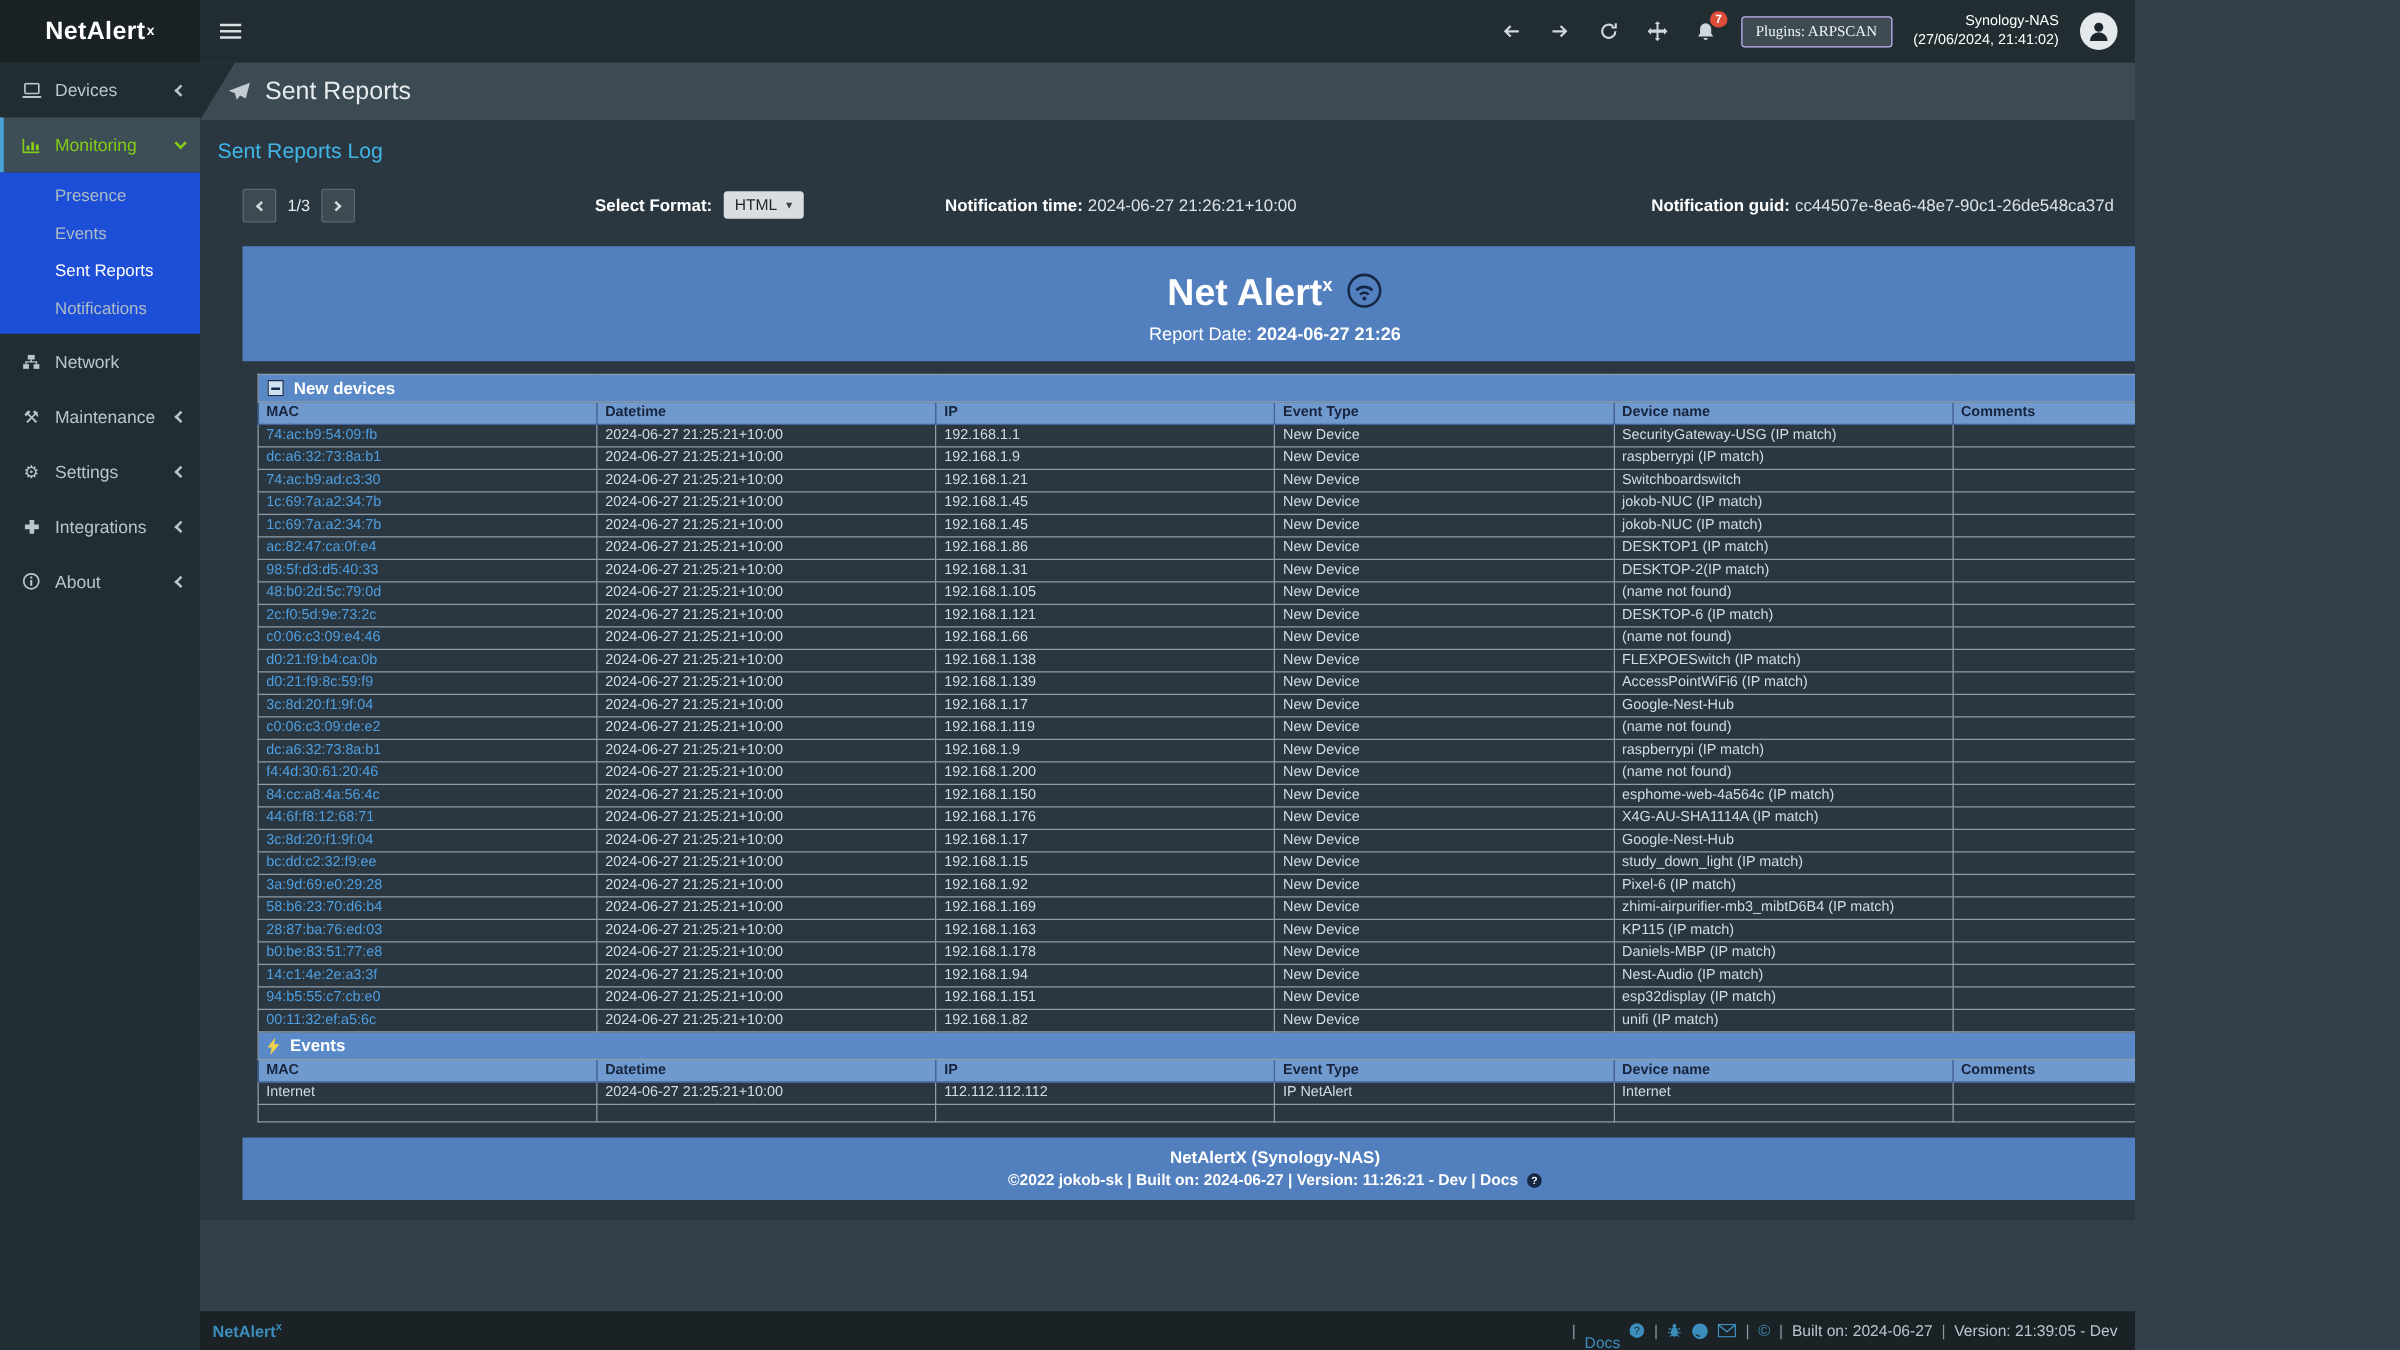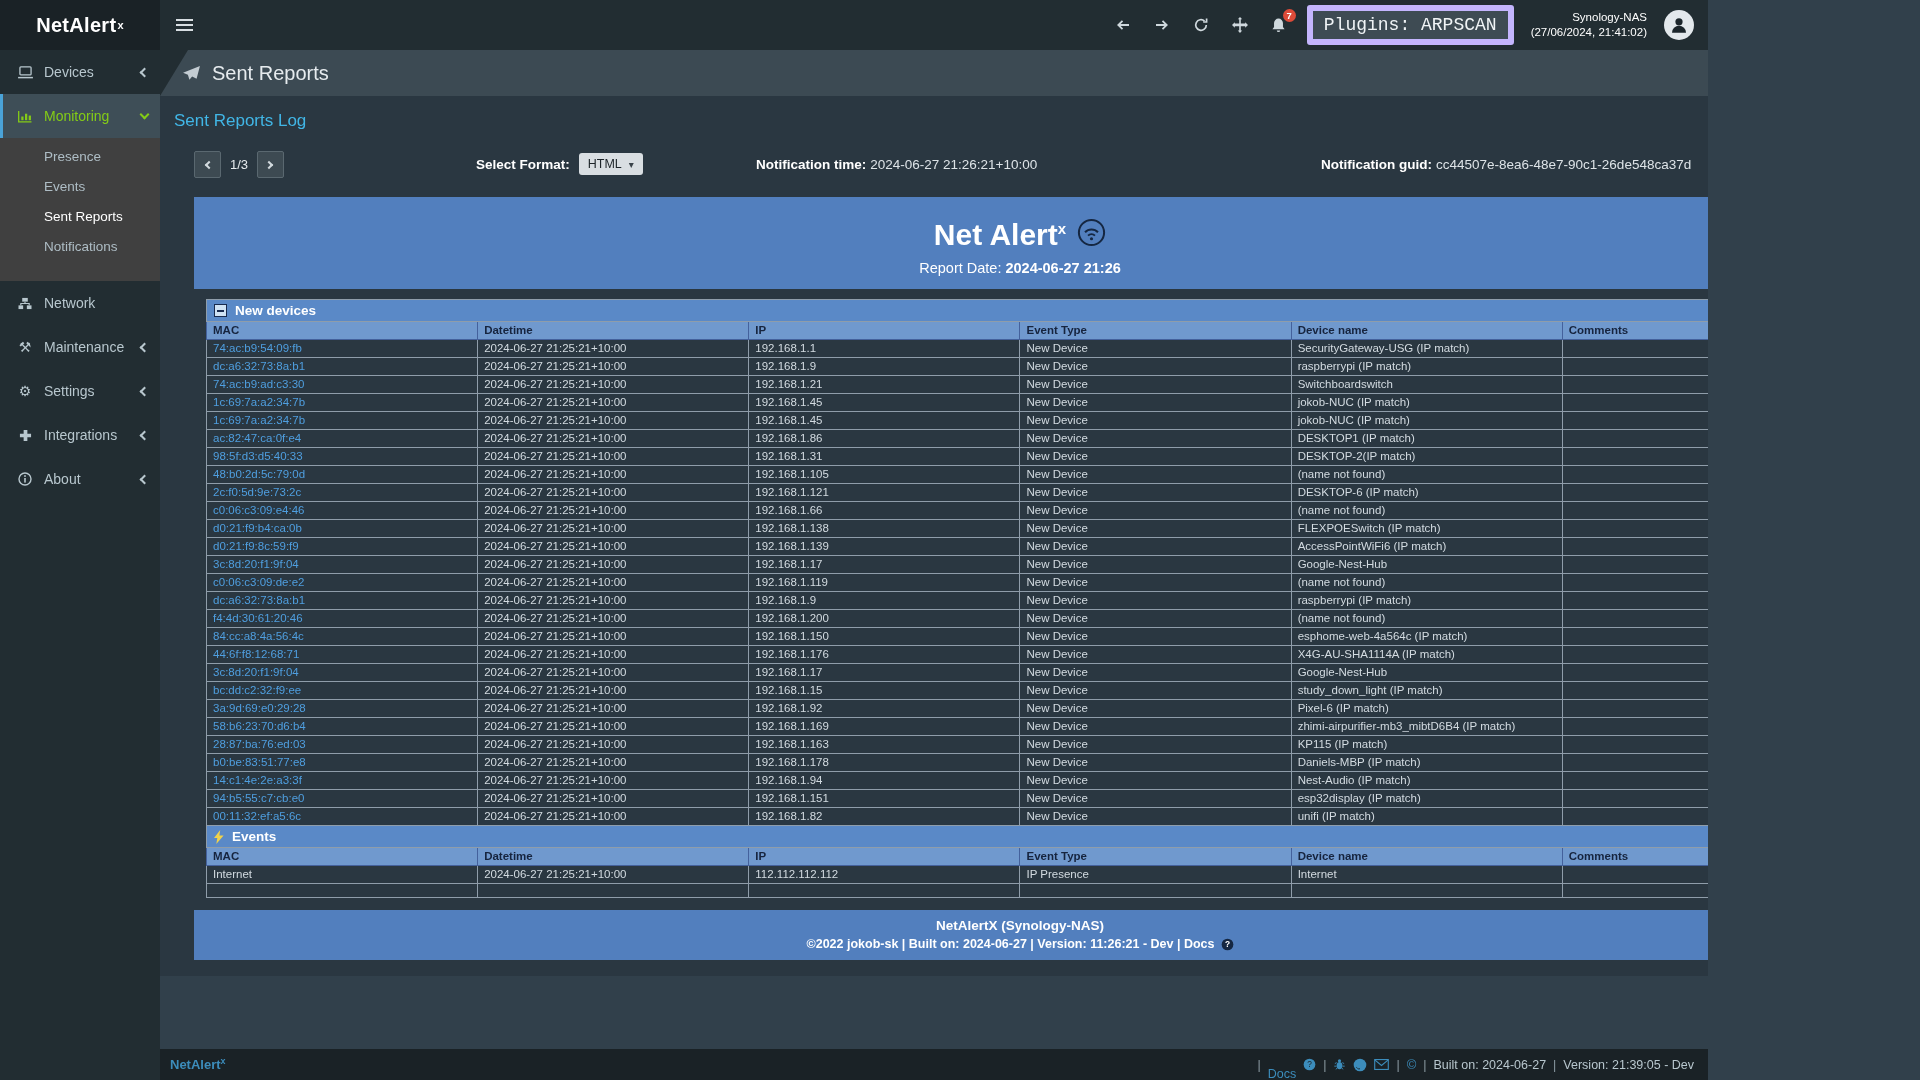--- a/index.html
+++ b/index.html
@@ -17,7 +17,7 @@
   .nav-right { margin-left:auto; display:flex; align-items:center; gap:17px; padding-right:14px; color:#cfd8dd; }
   .nav-ico { position:relative; width:22px; height:22px; display:flex; align-items:center; justify-content:center; cursor:pointer; color:#cfd8dd; }
   .badge { position:absolute; top:-5px; right:-6px; background:#dd4b39; color:#fff; font-size:9.5px; font-weight:bold; border-radius:8px; padding:1px 4px; line-height:1.2; }
-  .plugins-box { border:6px solid #c4b5fd; background:#3e4b53; border-radius:3px; padding:4px 11px; font-family:Liberation Mono, monospace; font-size:18px; color:#f0f4f6; cursor:pointer; white-space:nowrap; }
+  .plugins-box { border:1px solid #c4b5fd; background:#3e4b53; border-radius:3px; padding:4px 11px; font-family:Liberation Serif, serif; font-size:12px; color:#f0f4f6; cursor:pointer; white-space:nowrap; }
   .host { text-align:right; font-size:11.5px; line-height:1.3; color:#fff; }
   .avatar { width:30px; height:30px; border-radius:50%; background:#e3e8ec; display:flex; align-items:center; justify-content:center; overflow:hidden; cursor:pointer; }
 

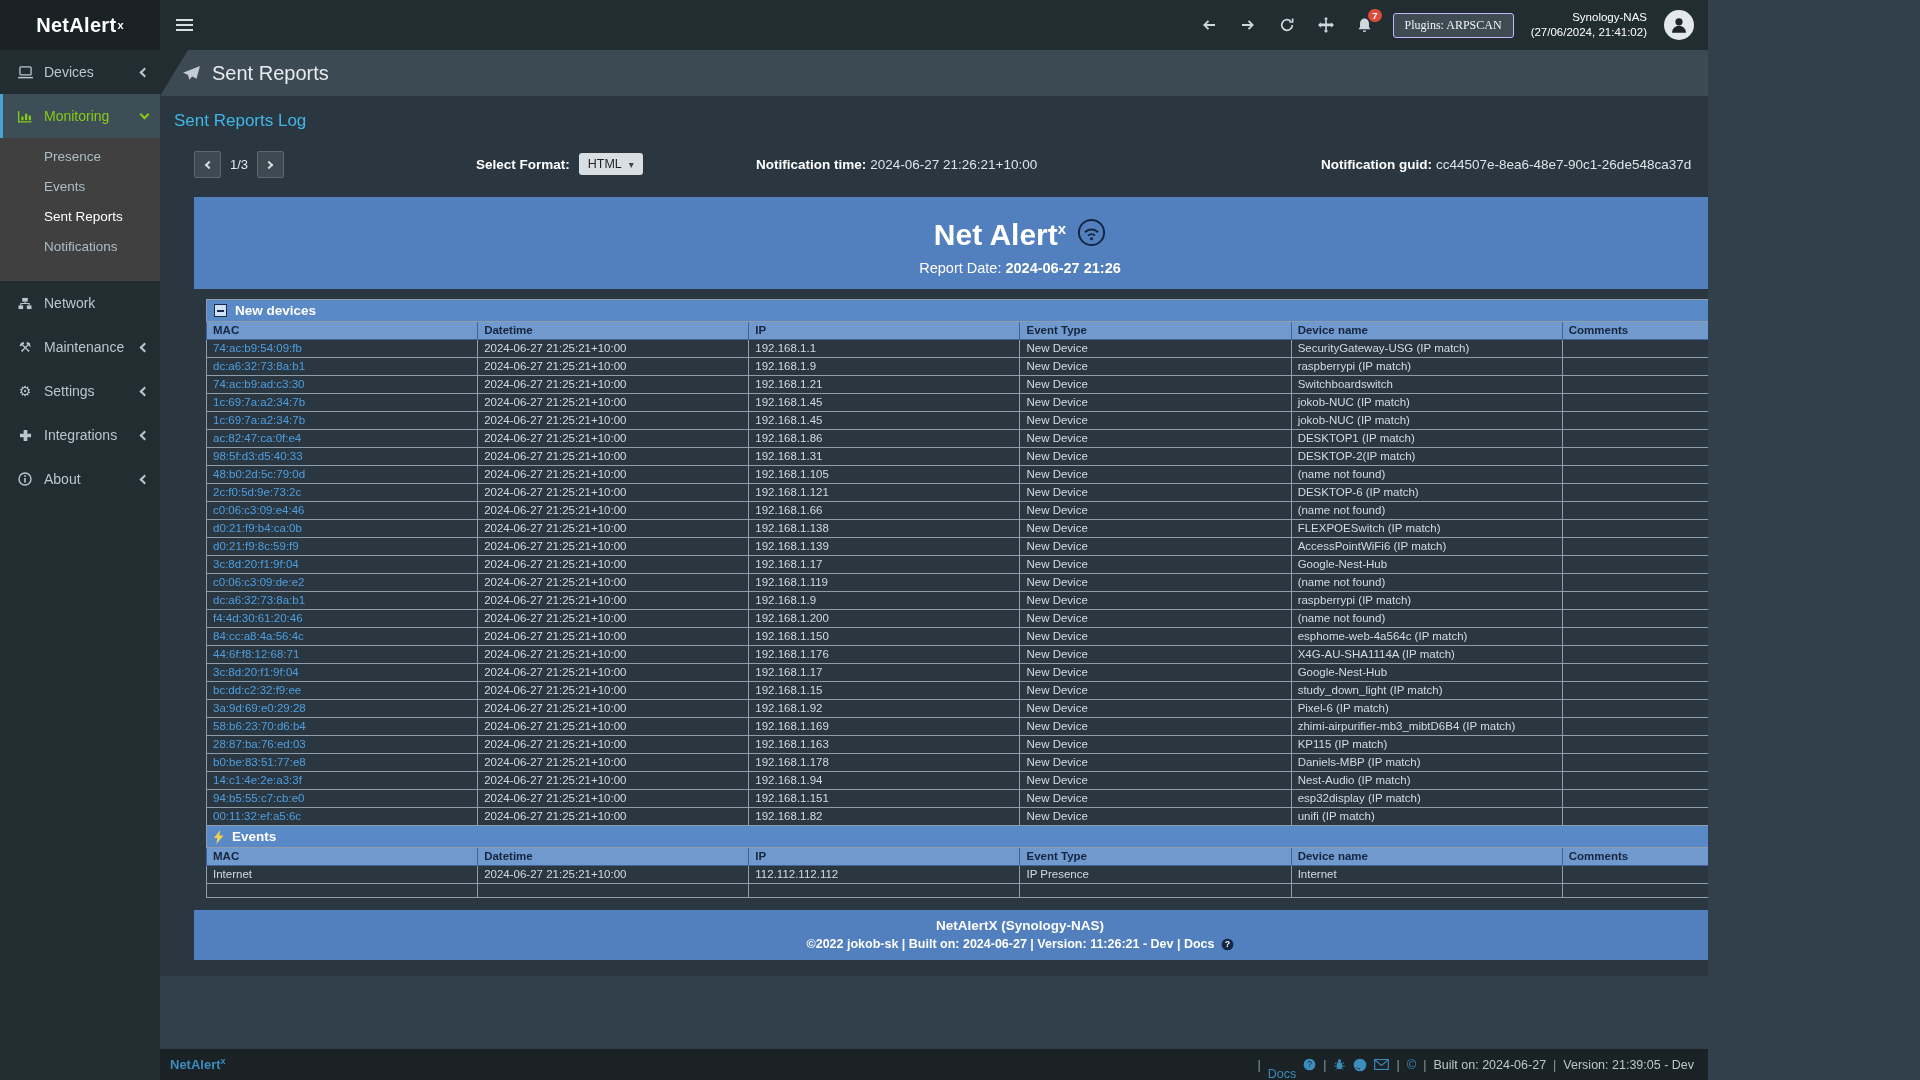--- a/index.html
+++ b/index.html
@@ -29,7 +29,7 @@
   .chev { width:7px; height:7px; border-right:2px solid currentColor; border-bottom:2px solid currentColor; display:inline-block; }
   .chev.cleft { transform:rotate(135deg); margin-left:auto; }
   .chev.cdown { transform:rotate(45deg); margin-left:auto; margin-top:-3px; }
-  .submenu { background:#404040; padding:3px 0 20px; }
+  .submenu { background:#1d4ed8; padding:3px 0 6px; }
   .sub-item { height:30px; display:flex; align-items:center; padding-left:44px; font-size:13.5px; color:#aebdc5; cursor:pointer; }
   .sub-item.current { color:#fff; }
 

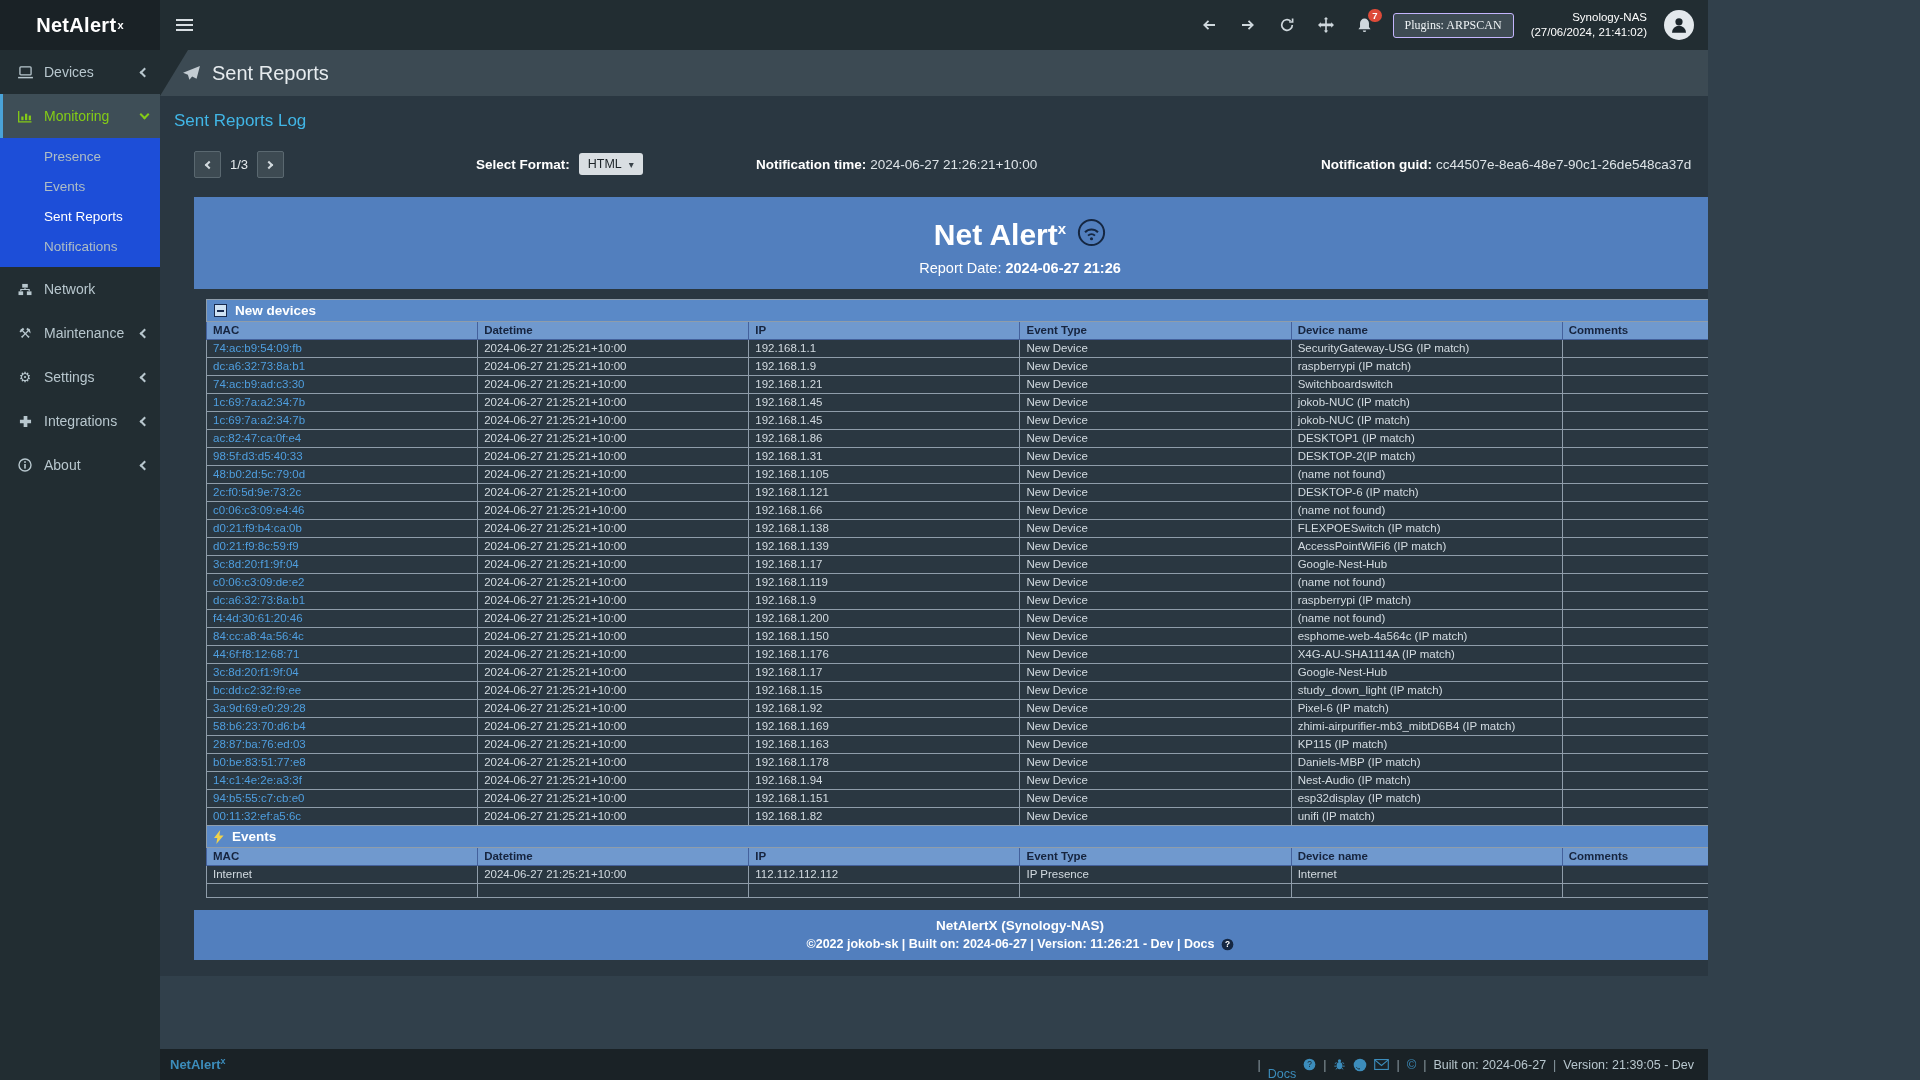--- a/index.html
+++ b/index.html
@@ -552,7 +552,7 @@
               <td>Internet</td>
               <td>2024-06-27 21:25:21+10:00</td>
               <td>112.112.112.112</td>
-              <td>IP Presence</td>
+              <td>IP NetAlert</td>
               <td>Internet</td>
               <td></td>
             </tr>

